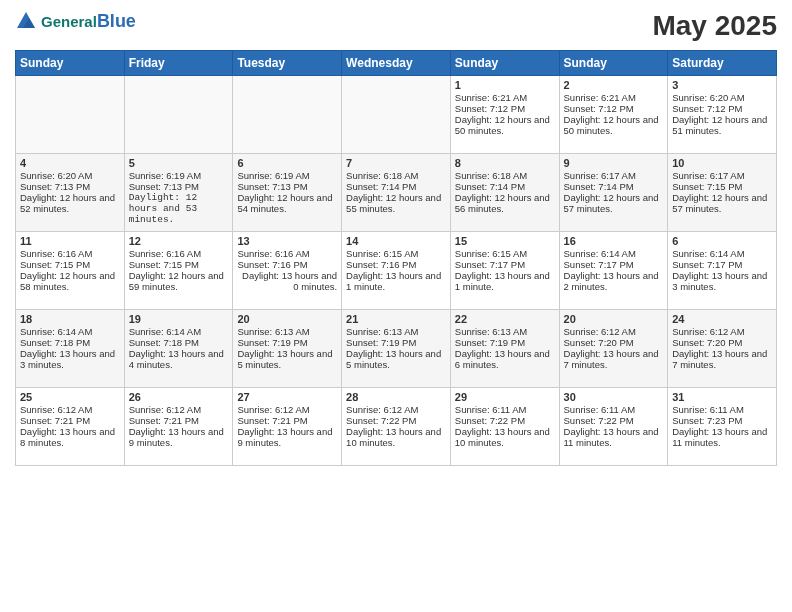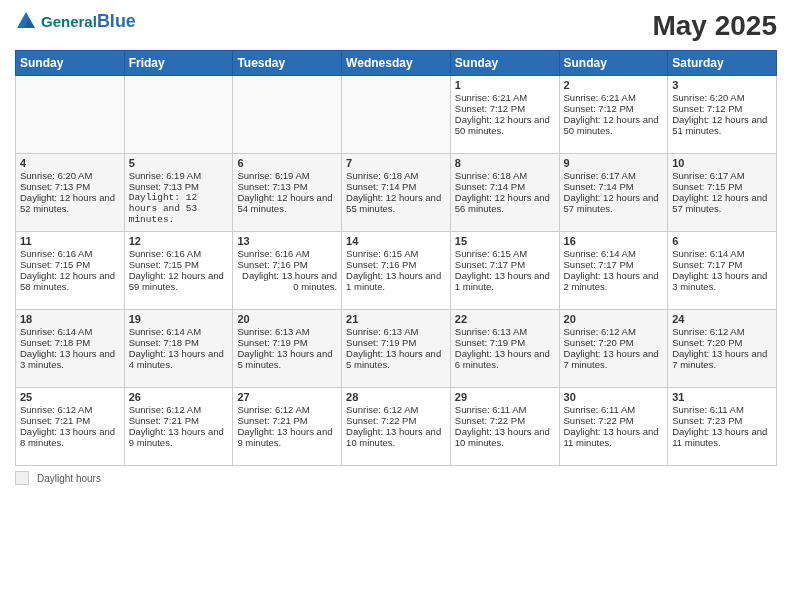--- a/index.html
+++ b/index.html
@@ -330,10 +330,6 @@
       </tbody>
   </table>
 
-  <div class="footer">
-    <span class="footer-swatch"></span>
-    <span>Daylight hours</span>
-  </div>
 </div>
 
 </body></html>

